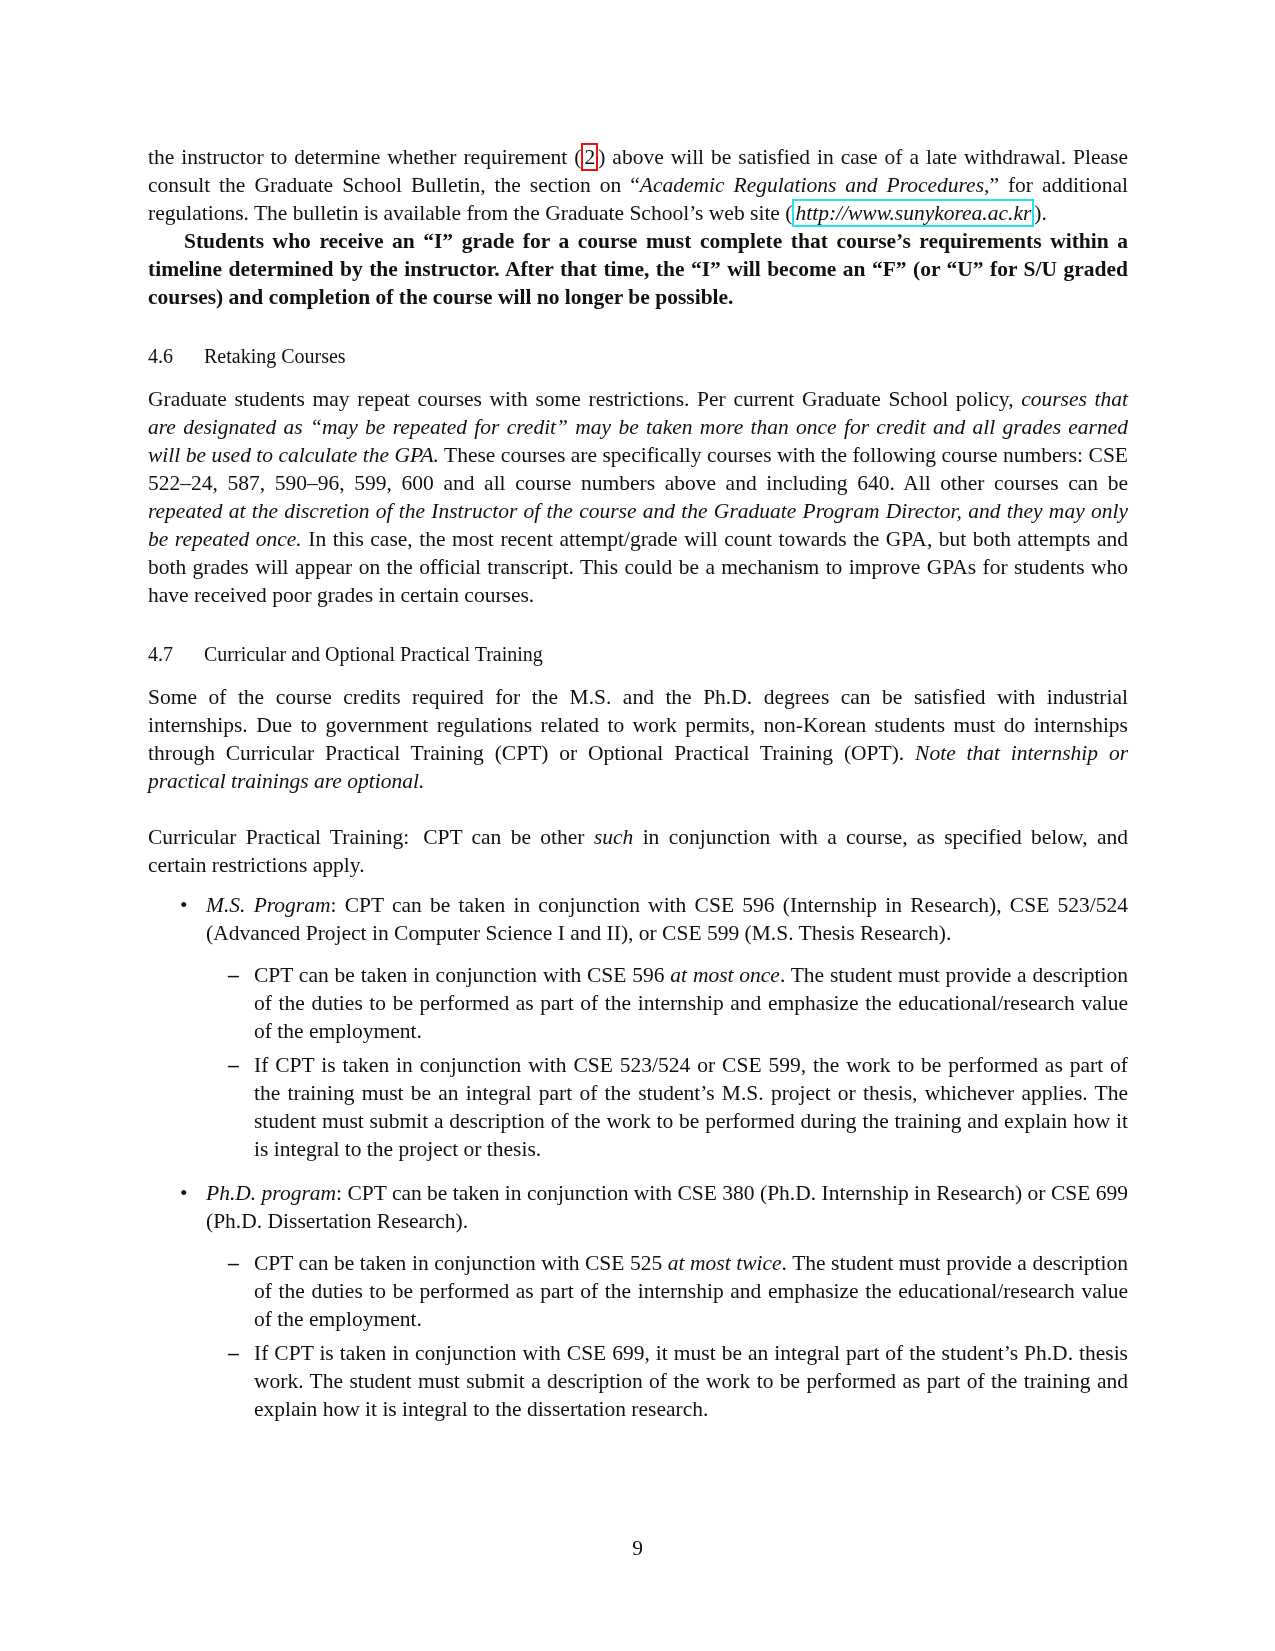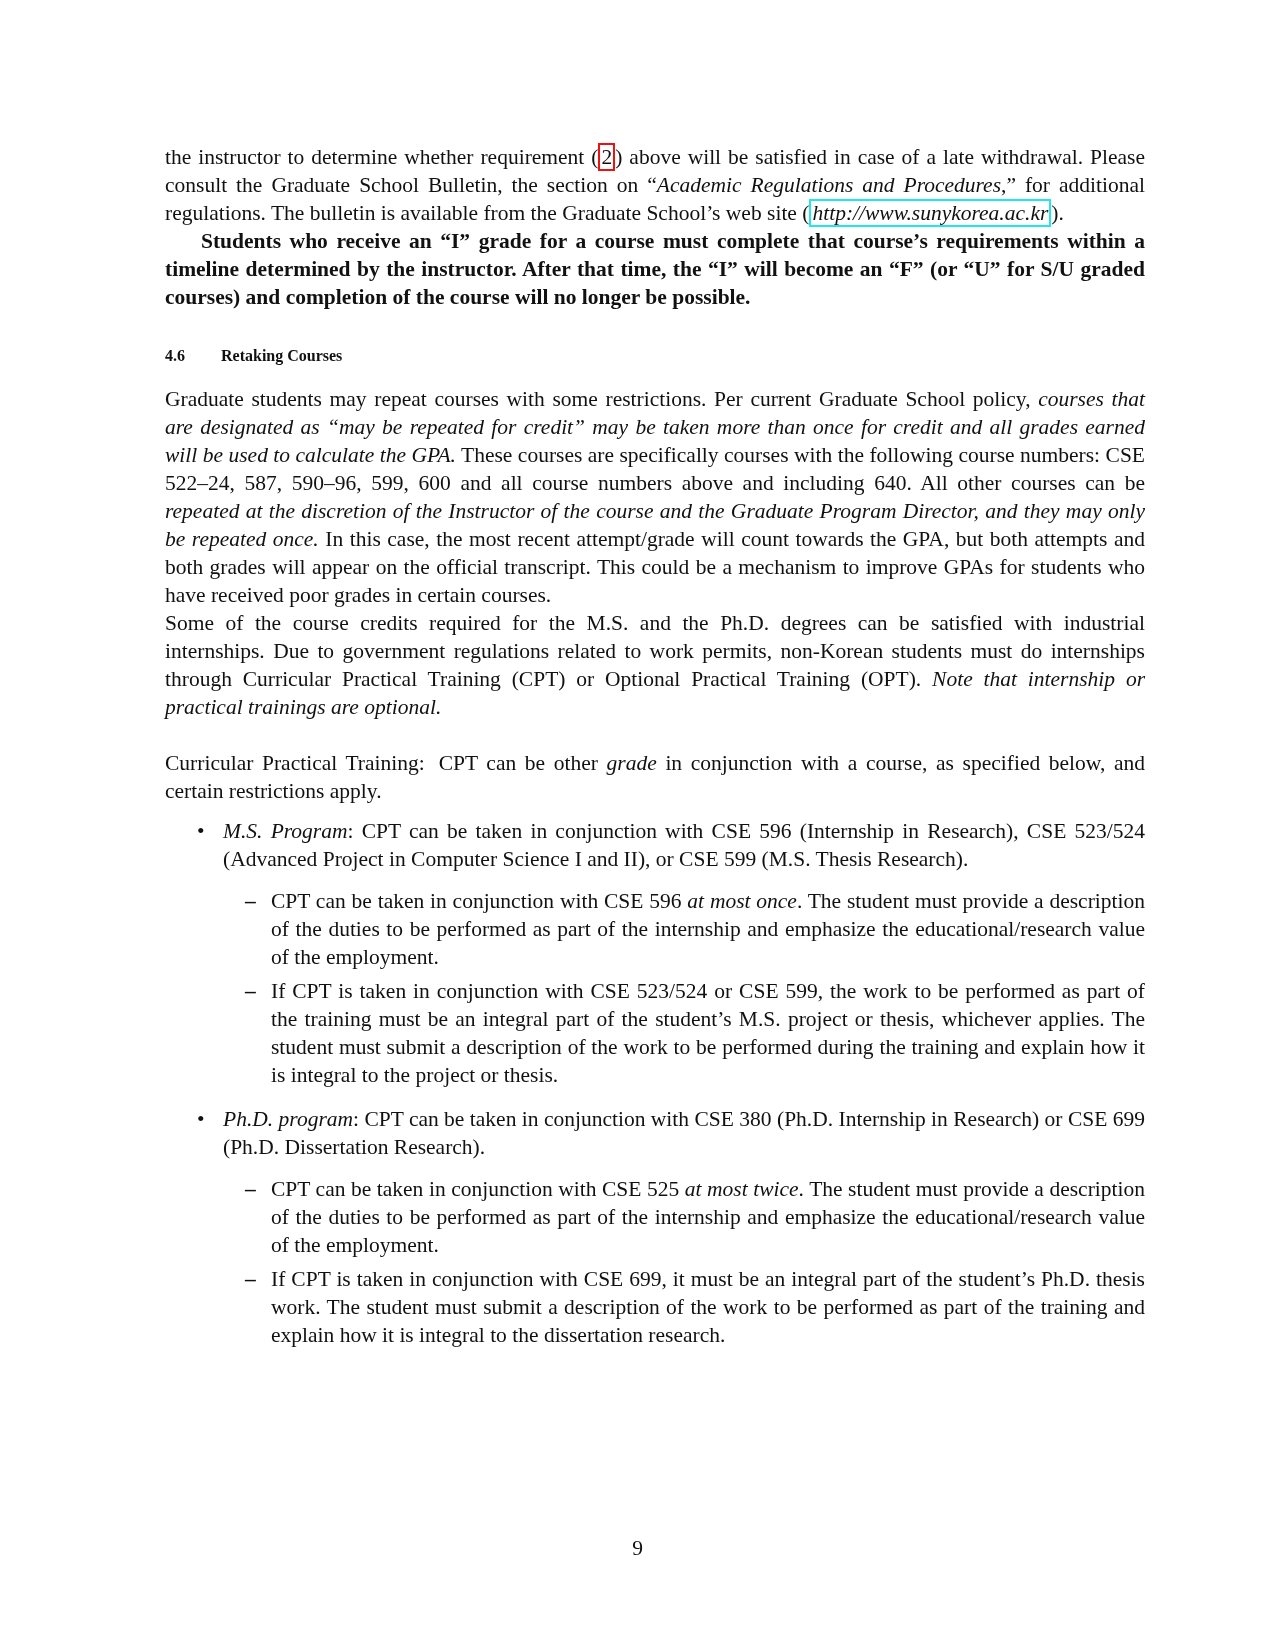--- a/index.html
+++ b/index.html
@@ -5,7 +5,7 @@
   html, body { margin: 0; padding: 0; background: #ffffff; }
   body { width: 1275px; height: 1651px; position: relative; overflow: hidden;
          font-family: "Liberation Serif", "DejaVu Serif", serif; color: #111; }
-  .page { position: absolute; left: 165px; top: 143px; width: 980px;
+  .page { position: absolute; left: 148px; top: 143px; width: 980px;
           font-size: 21.5px; line-height: 28px; text-align: justify; hyphens: auto; }
   p { margin: 0; }
   .indent { text-indent: 36px; font-weight: bold; }

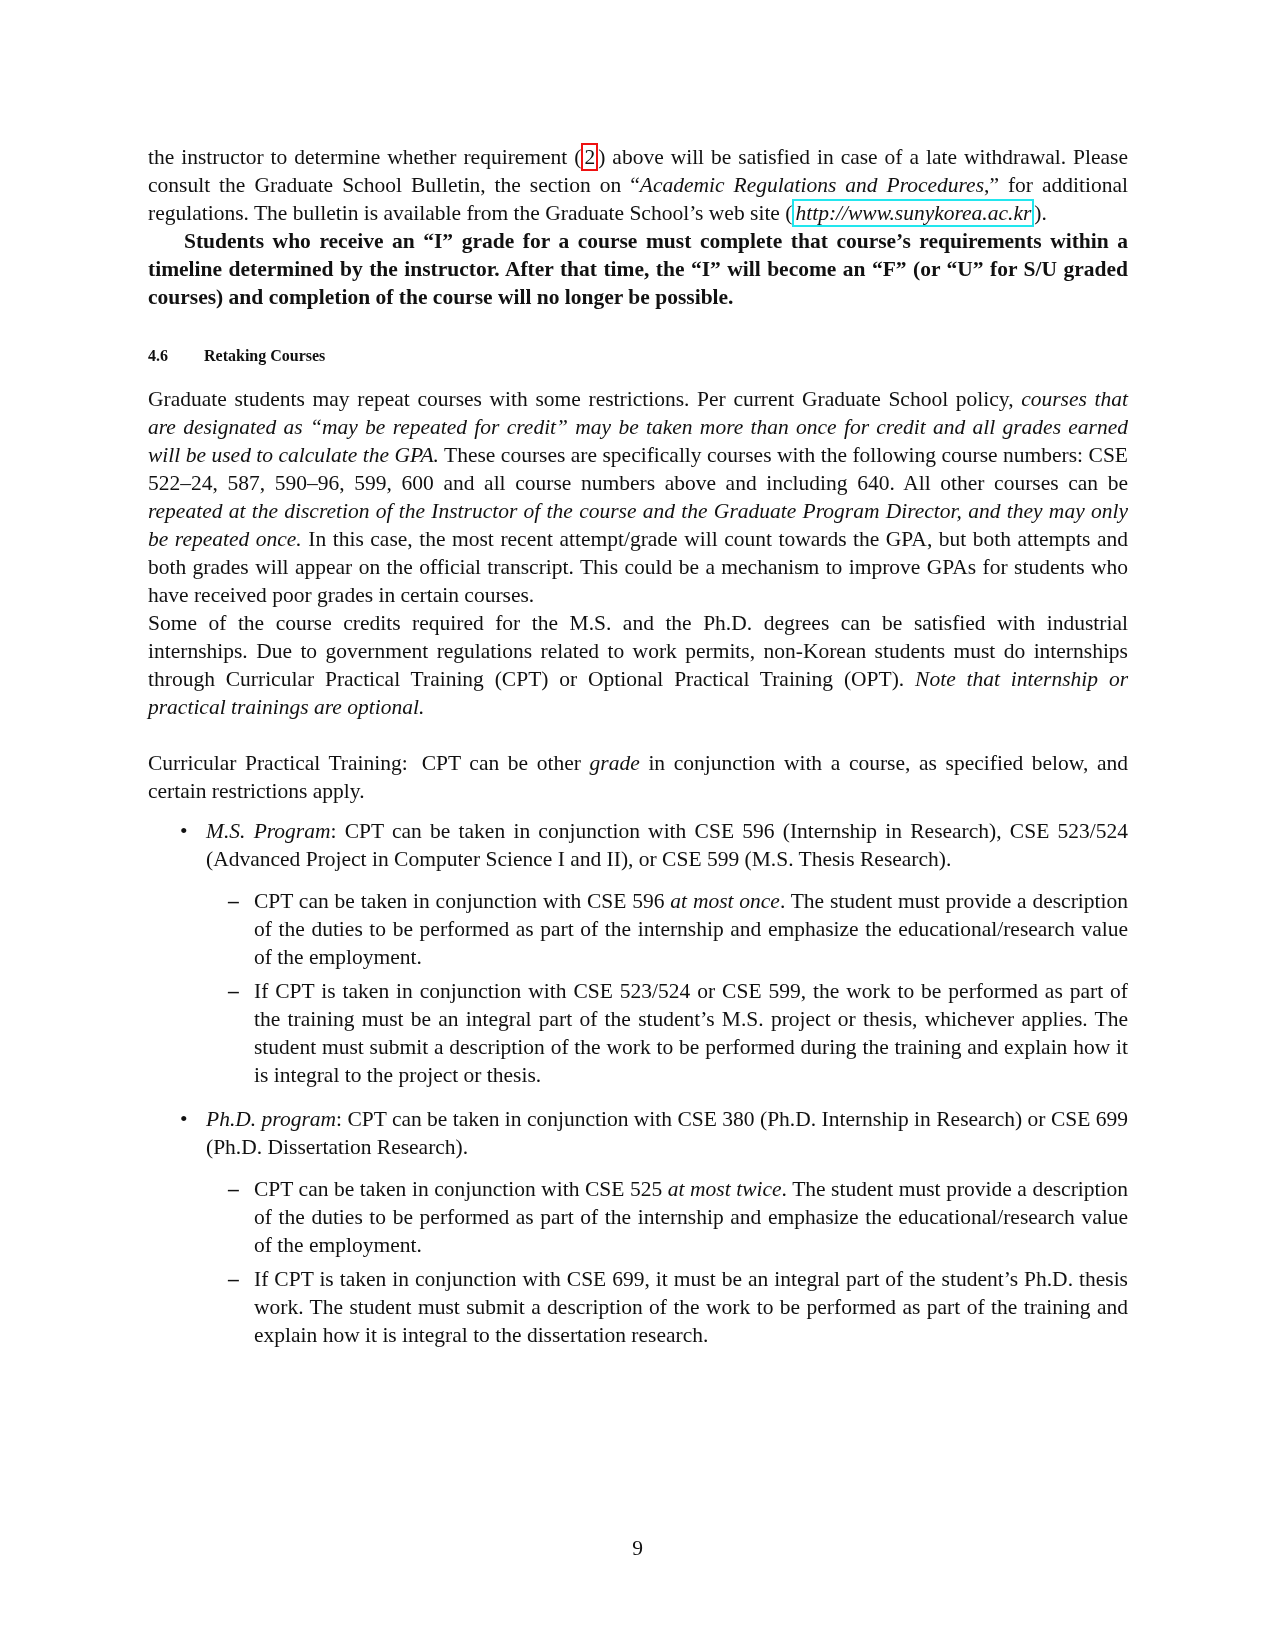--- a/index.html
+++ b/index.html
@@ -9,7 +9,7 @@
           font-size: 21.5px; line-height: 28px; text-align: justify; hyphens: auto; }
   p { margin: 0; }
   .indent { text-indent: 36px; font-weight: bold; }
-  h2 { font-size: 16px; font-weight: bold; margin: 30px 0 14px 0; line-height: 30px; }
+  h2 { font-size: 20px; font-weight: normal; margin: 30px 0 14px 0; line-height: 30px; }
   h2 .num { display: inline-block; width: 56px; }
   .ref-box { border: 2px solid #ee1111; padding: 0 1px; }
   .url-box { border: 2px solid #22e6ee; padding: 0 1px; font-style: italic; }

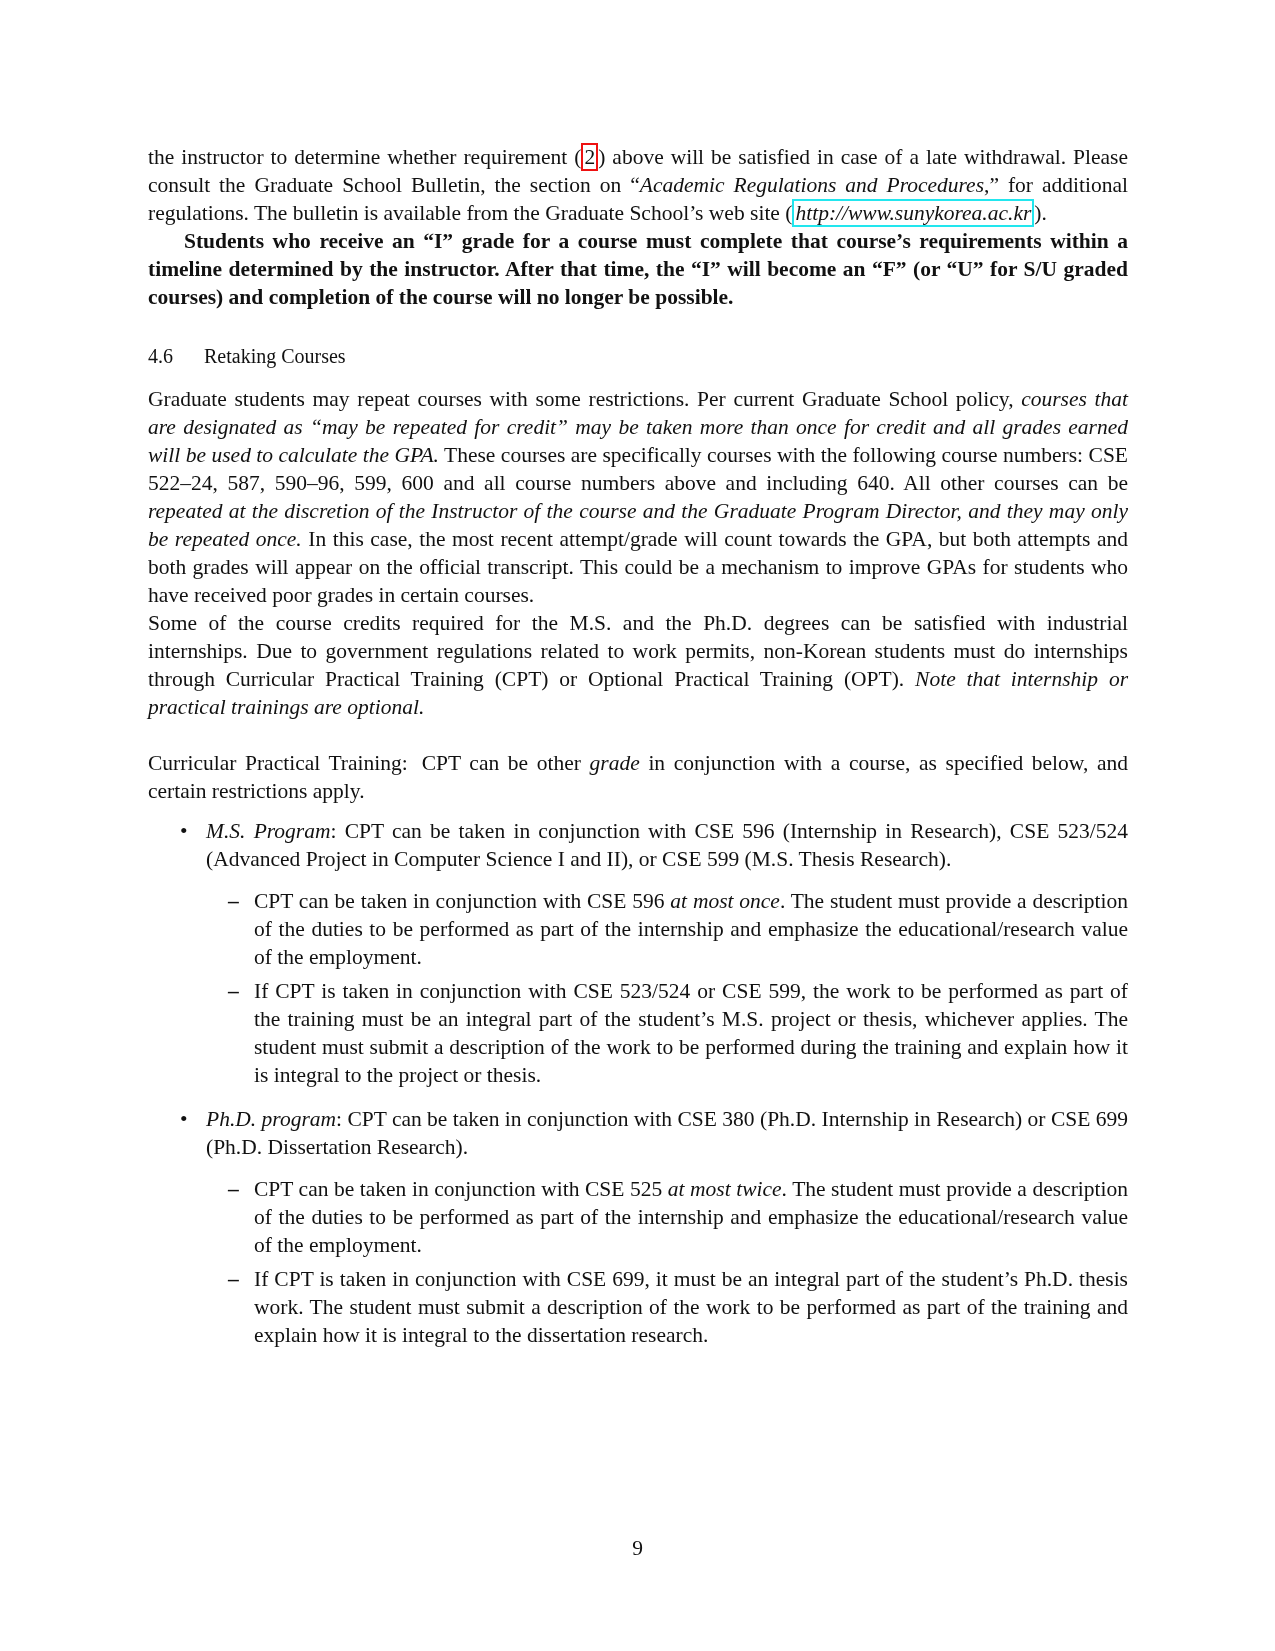--- a/index.html
+++ b/index.html
@@ -38,6 +38,7 @@
   <p><span>Graduate students may repeat courses with some restrictions. Per current Graduate School policy, </span><em>courses that are designated as “may be repeated for credit” may be taken more than once for credit and all grades earned will be used to calculate the GPA.</em><span> These courses are specifically courses with the following course numbers: CSE 522–24, 587, 590–96, 599, 600 and all course numbers above and including 640. All other courses can be </span><em>repeated at the discretion of the Instructor of the course and the Graduate Program Director, and they may only be repeated once.</em><span> In this case, the most recent attempt/grade will count towards the GPA, but both attempts and both grades will appear on the official transcript. This could be a mechanism to improve GPAs for students who have received poor grades in certain courses.</span></p>
 
 
+  <h2><span class="num">4.7</span><span>Curricular and Optional Practical Training</span></h2>
 
   <p><span>Some of the course credits required for the M.S. and the Ph.D. degrees can be satisfied with industrial internships. Due to government regulations related to work permits, non-Korean students must do internships through Curricular Practical Training (CPT) or Optional Practical Training (OPT). </span><em>Note that internship or practical trainings are optional.</em></p>
 

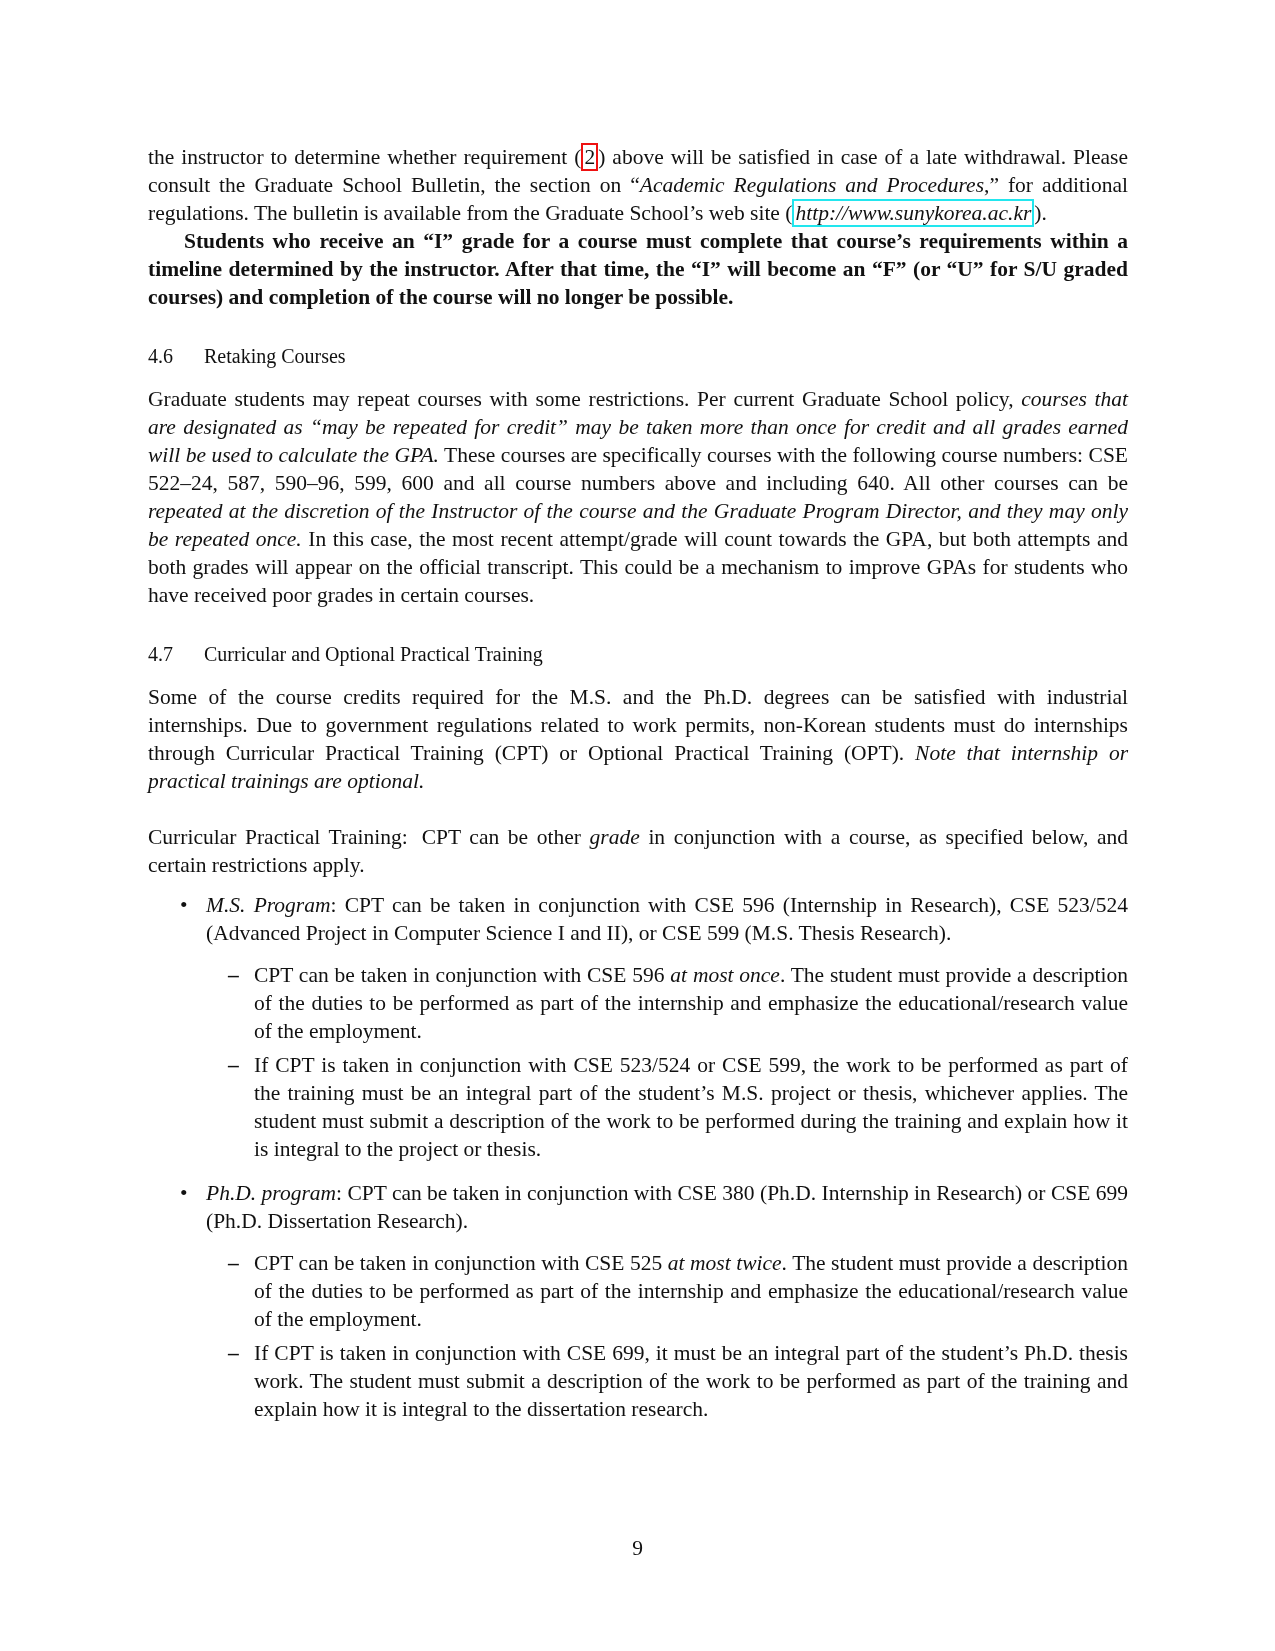--- a/index.html
+++ b/index.html
@@ -44,7 +44,7 @@
 
   <div class="gap"></div>
 
-  <p><span class="run-head">Curricular Practical Training:</span><span>CPT can be other </span><em>grade</em><span> in conjunction with a course, as specified below, and certain restrictions apply.</span></p>
+  <p><span class="run-head">Curricular Practical Training:</span><span>CPT can be other </span><em>such</em><span> in conjunction with a course, as specified below, and certain restrictions apply.</span></p>
 
   <ul class="bullets">
     <li>

